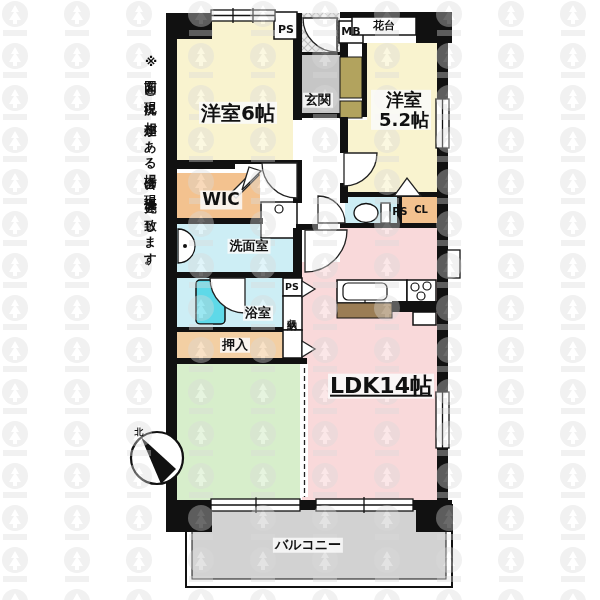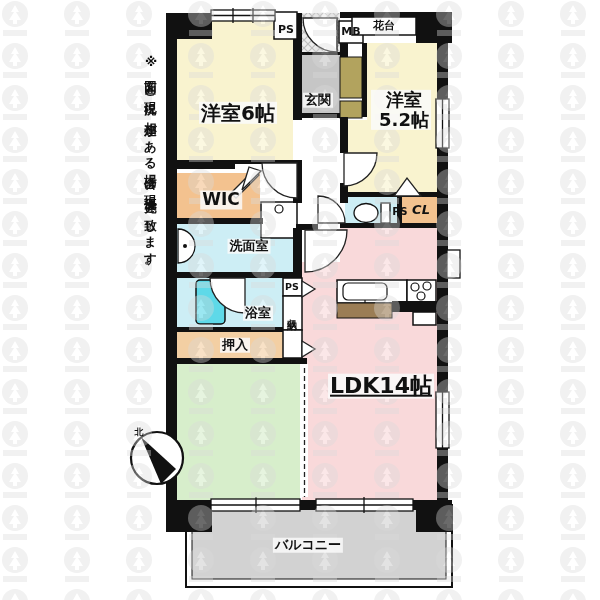--- a/index.html
+++ b/index.html
@@ -165,7 +165,7 @@
 <span class="rlabel" style="left:221px;top:200px;font-size:17px;">WIC</span>
 <span class="rlabel" style="left:249px;top:246px;font-size:13px;">洗面室</span>
 <span class="rlabel plain" style="left:400px;top:212px;font-size:10.5px;">PS</span>
-<span class="rlabel plain" style="left:421px;top:210px;font-size:13px;font-style:italic;">CL</span>
+<span class="rlabel plain" style="left:421px;top:210px;font-size:10px;">CL</span>
 <span class="rlabel" style="left:258px;top:313px;font-size:13px;">浴室</span>
 <span class="rlabel plain" style="left:292px;top:287px;font-size:9.5px;">PS</span>
 <span class="rlabel plain vtext" style="left:292px;top:312px;font-size:10px;letter-spacing:1px;">収納</span>

